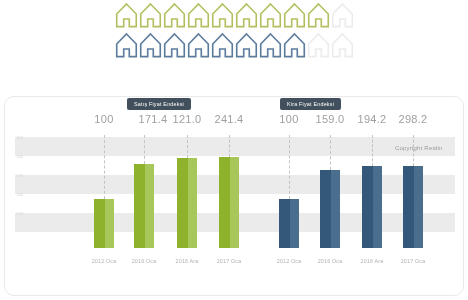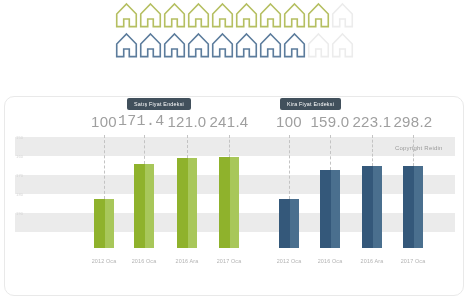--- a/index.html
+++ b/index.html
@@ -117,7 +117,7 @@
     width: 46px;
     margin-left: -23px;
     text-align: center;
-    font-size: 15px;
+    font-size: 11px;
     color: #9f9f9f;
     letter-spacing: .3px;
   }

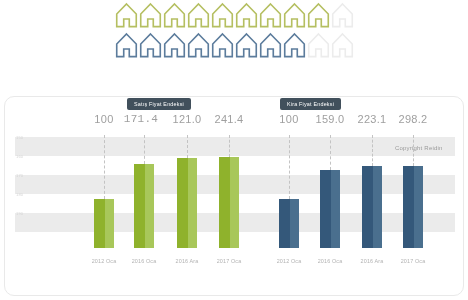--- a/index.html
+++ b/index.html
@@ -244,7 +244,7 @@
         <span class="left"></span>
         <span class="right"></span>
       </div>
-      <div class="value-label" style="left: 136px; top: 16px; font-family: Liberation Mono, monospace;">171.4</div>
+      <div class="value-label" style="left: 148px; top: 16px;">171.4</div>
       <div class="cat-label" style="left: 139px; top: 161px;">2016 Oca</div>
       <div class="guide" style="left: 182px; top: 38px; height: 22.8049px;"></div>
       <div class="bar green" style="left: 172px; height: 90.1951px;">

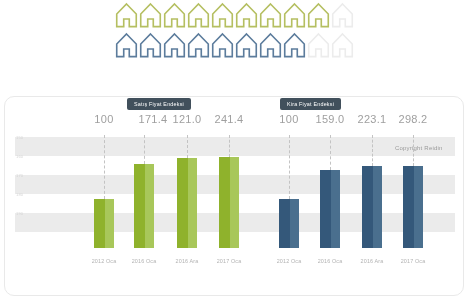--- a/index.html
+++ b/index.html
@@ -280,7 +280,7 @@
         <span class="left"></span>
         <span class="right"></span>
       </div>
-      <div class="value-label" style="left: 367px; top: 16px;">223.1</div>
+      <div class="value-label" style="left: 367px; top: 16px;">194.2</div>
       <div class="cat-label" style="left: 367px; top: 161px;">2016 Ara</div>
       <div class="guide" style="left: 408px; top: 38px; height: 30.7073px;"></div>
       <div class="bar blue" style="left: 398px; height: 82.2927px;">

